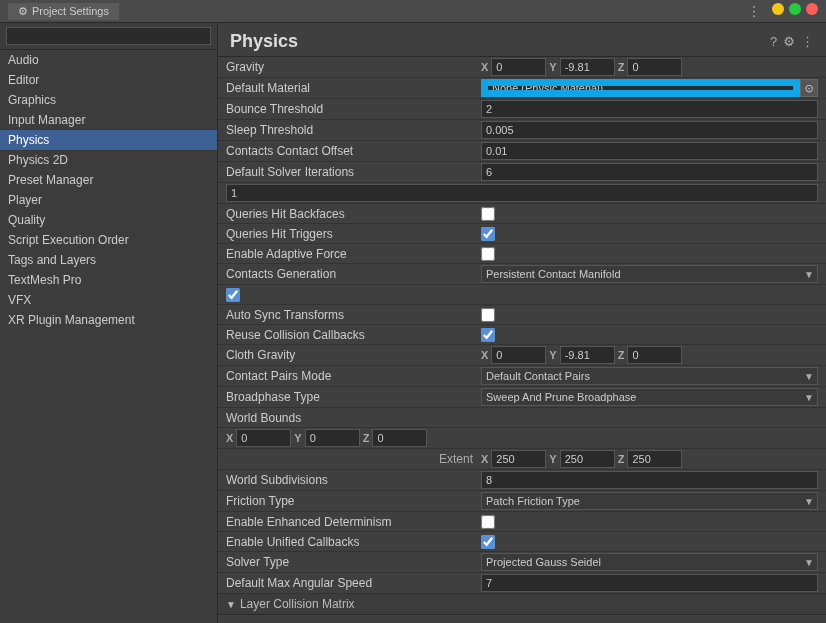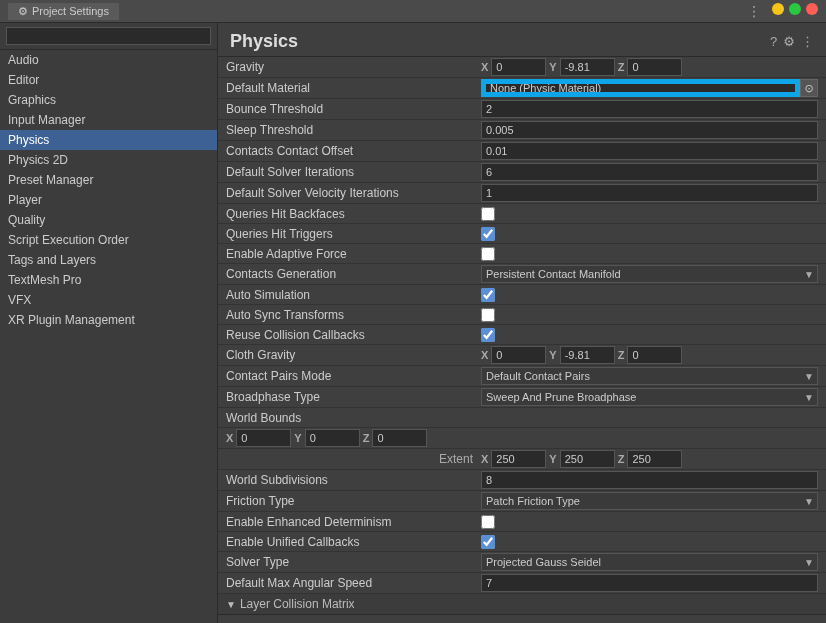--- a/index.html
+++ b/index.html
@@ -241,7 +241,7 @@
     .material-input {
       flex: 1;
       background: #2a2a2a;
-      border: 5px solid #0ea5e9;
+      border: 7px solid #0ea5e9;
       color: #ccc;
       padding: 1px 4px;
       font-size: 11px;

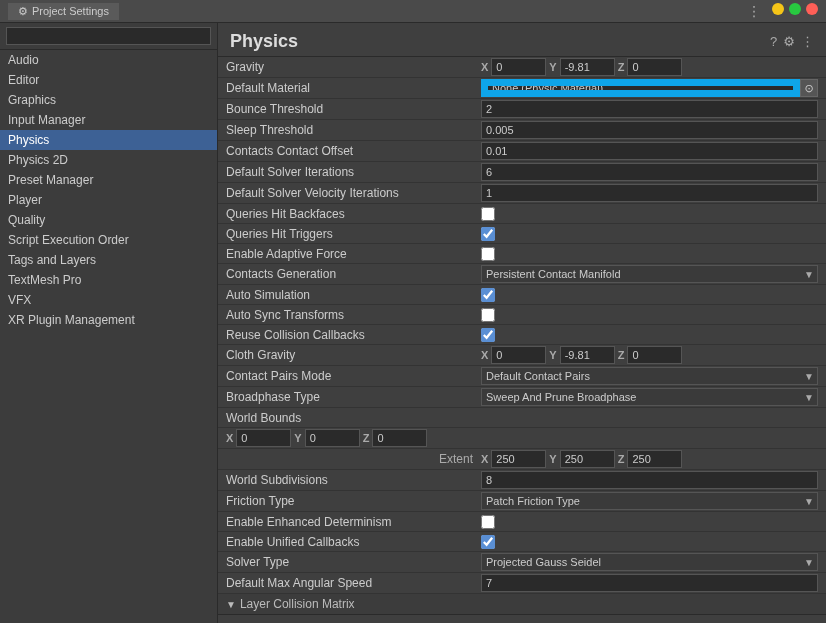--- a/index.html
+++ b/index.html
@@ -386,7 +386,6 @@
       </div>
 
       <div class="settings-row">
-        <div class="settings-label">Default Solver Velocity Iterations</div>
         <div class="settings-value">
           <input type="text" class="text-input text-input-full" value="1" style="">
         </div>

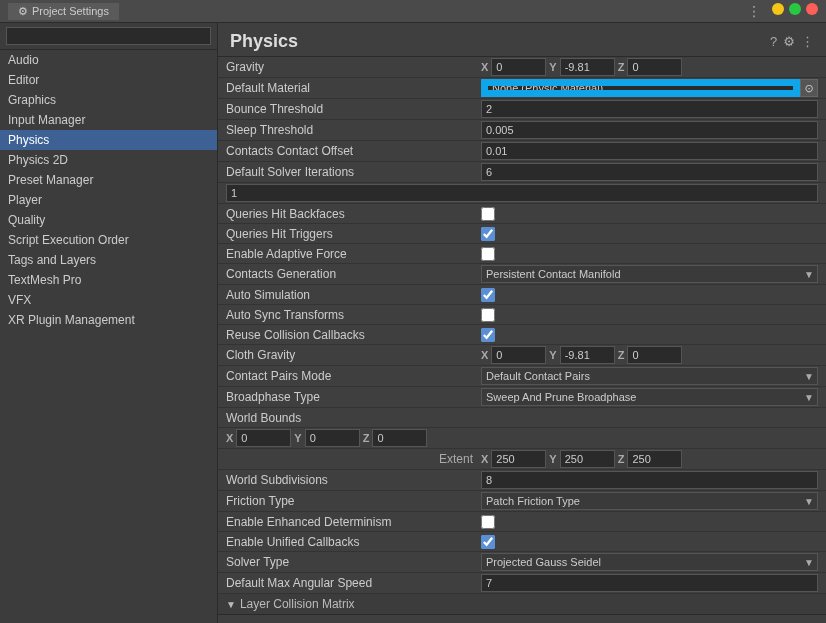--- a/index.html
+++ b/index.html
@@ -426,7 +426,6 @@
       </div>
 
       <div class="settings-row">
-        <div class="settings-label">Auto Simulation</div>
         <div class="settings-value">
           <input type="checkbox" class="checkbox-input" checked="" style="">
         </div>

